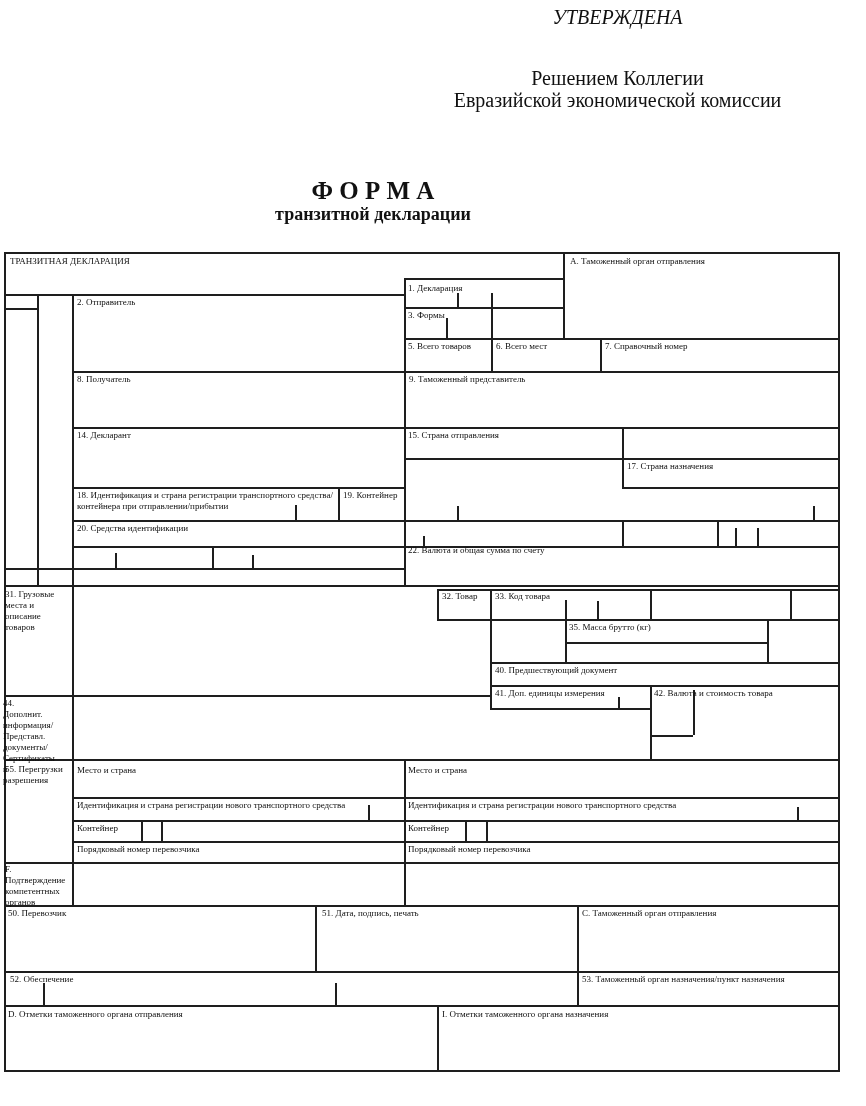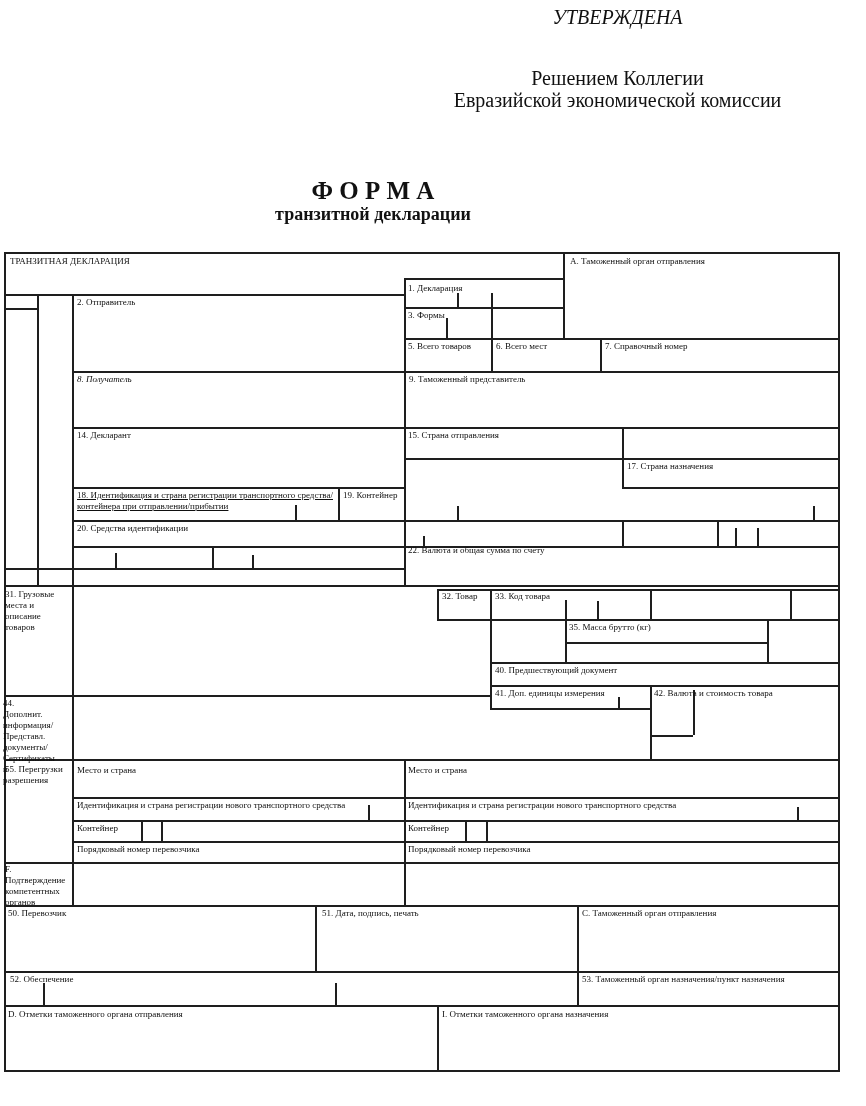--- a/index.html
+++ b/index.html
@@ -120,7 +120,7 @@
   <div class="lbl" style="left:496px;top:341px;">6. Всего мест</div>
   <div class="lbl" style="left:605px;top:341px;">7. Справочный номер</div>
   <div class="lbl" style="left:77px;top:297px;">2. Отправитель</div>
-  <div class="lbl" style="left:77px;top:374px;font-style:italic;">8. Получатель</div>
+  <div class="lbl" style="left:77px;top:374px;">8. Получатель</div>
   <div class="lbl" style="left:409px;top:374px;">9. Таможенный представитель</div>
   <div class="lbl" style="left:77px;top:430px;">14. Декларант</div>
   <div class="lbl" style="left:408px;top:430px;">15. Страна отправления</div>

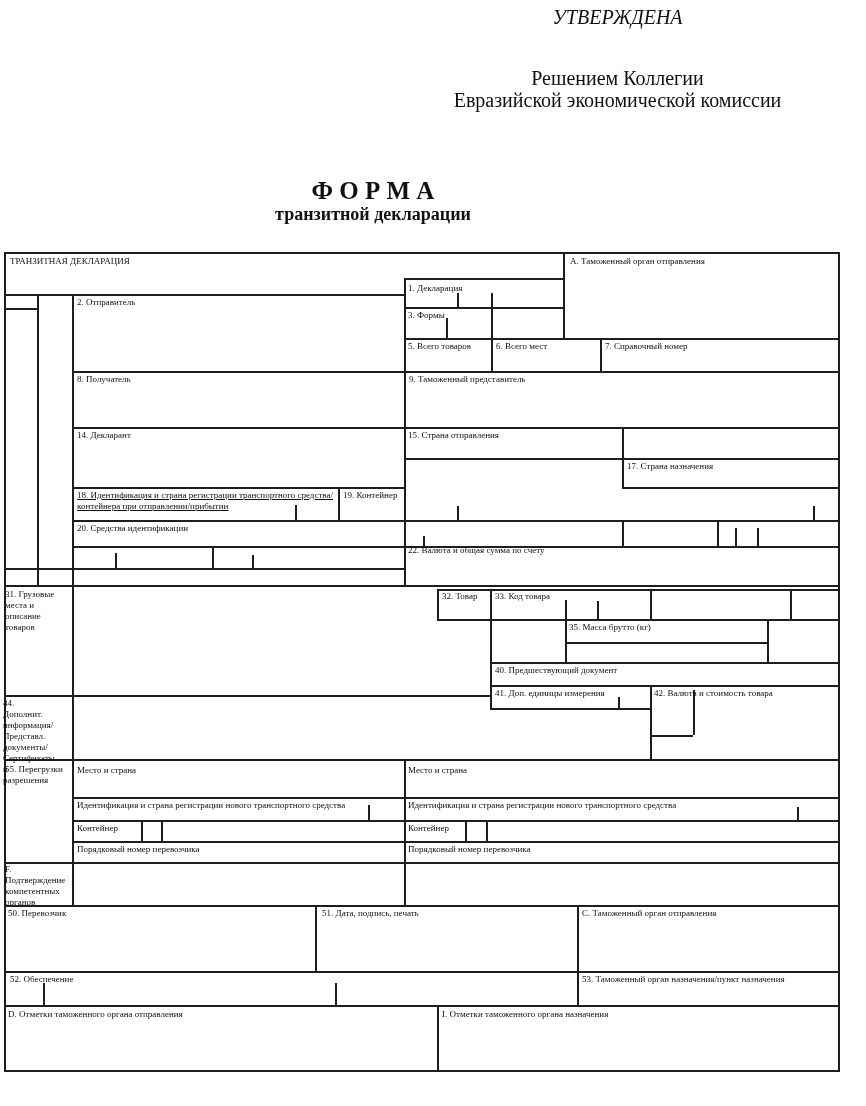--- a/index.html
+++ b/index.html
@@ -125,7 +125,7 @@
   <div class="lbl" style="left:77px;top:430px;">14. Декларант</div>
   <div class="lbl" style="left:408px;top:430px;">15. Страна отправления</div>
   <div class="lbl" style="left:627px;top:461px;">17. Страна назначения</div>
-  <div class="lbl just" style="left:77px;top:490px;width:256px;text-decoration:underline;">18. Идентификация и страна регистрации транспортного средства/контейнера при отправлении/прибытии</div>
+  <div class="lbl just" style="left:77px;top:490px;width:256px;">18. Идентификация и страна регистрации транспортного средства/контейнера при отправлении/прибытии</div>
   <div class="lbl" style="left:343px;top:490px;">19. Контейнер</div>
   <div class="lbl" style="left:77px;top:523px;">20. Средства идентификации</div>
   <div class="lbl" style="left:408px;top:545px;">22. Валюта и общая сумма по счету</div>

